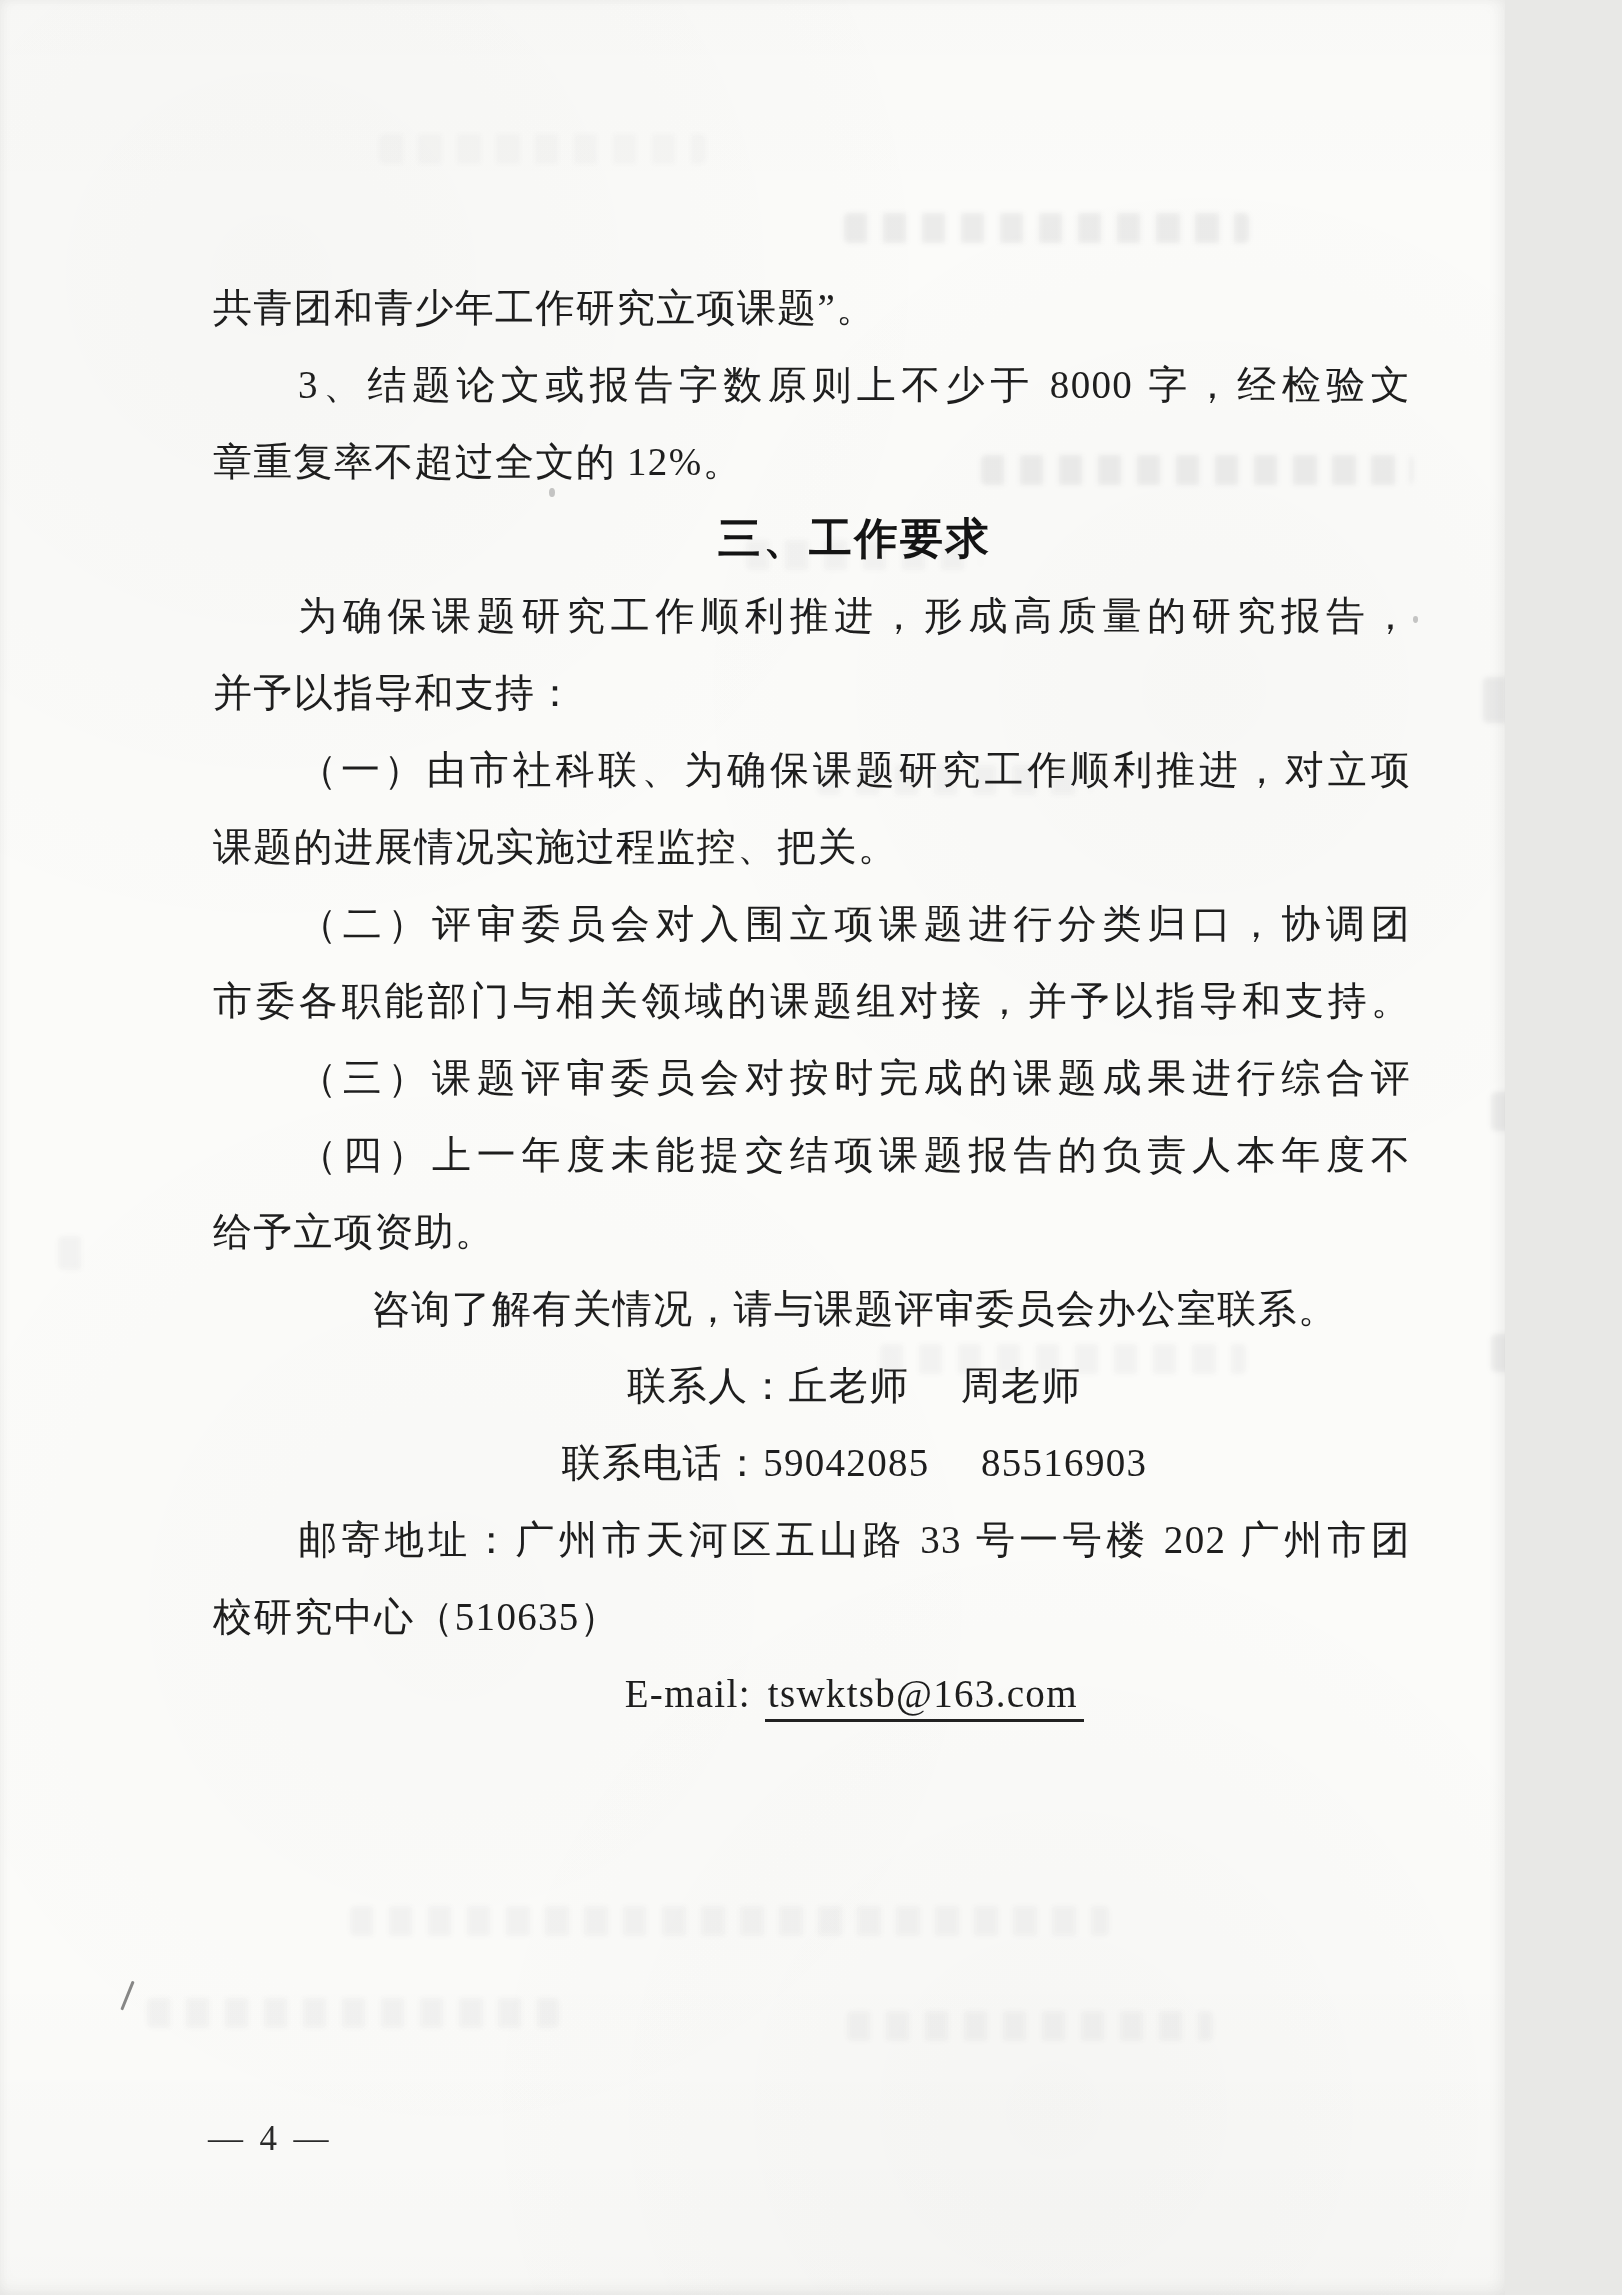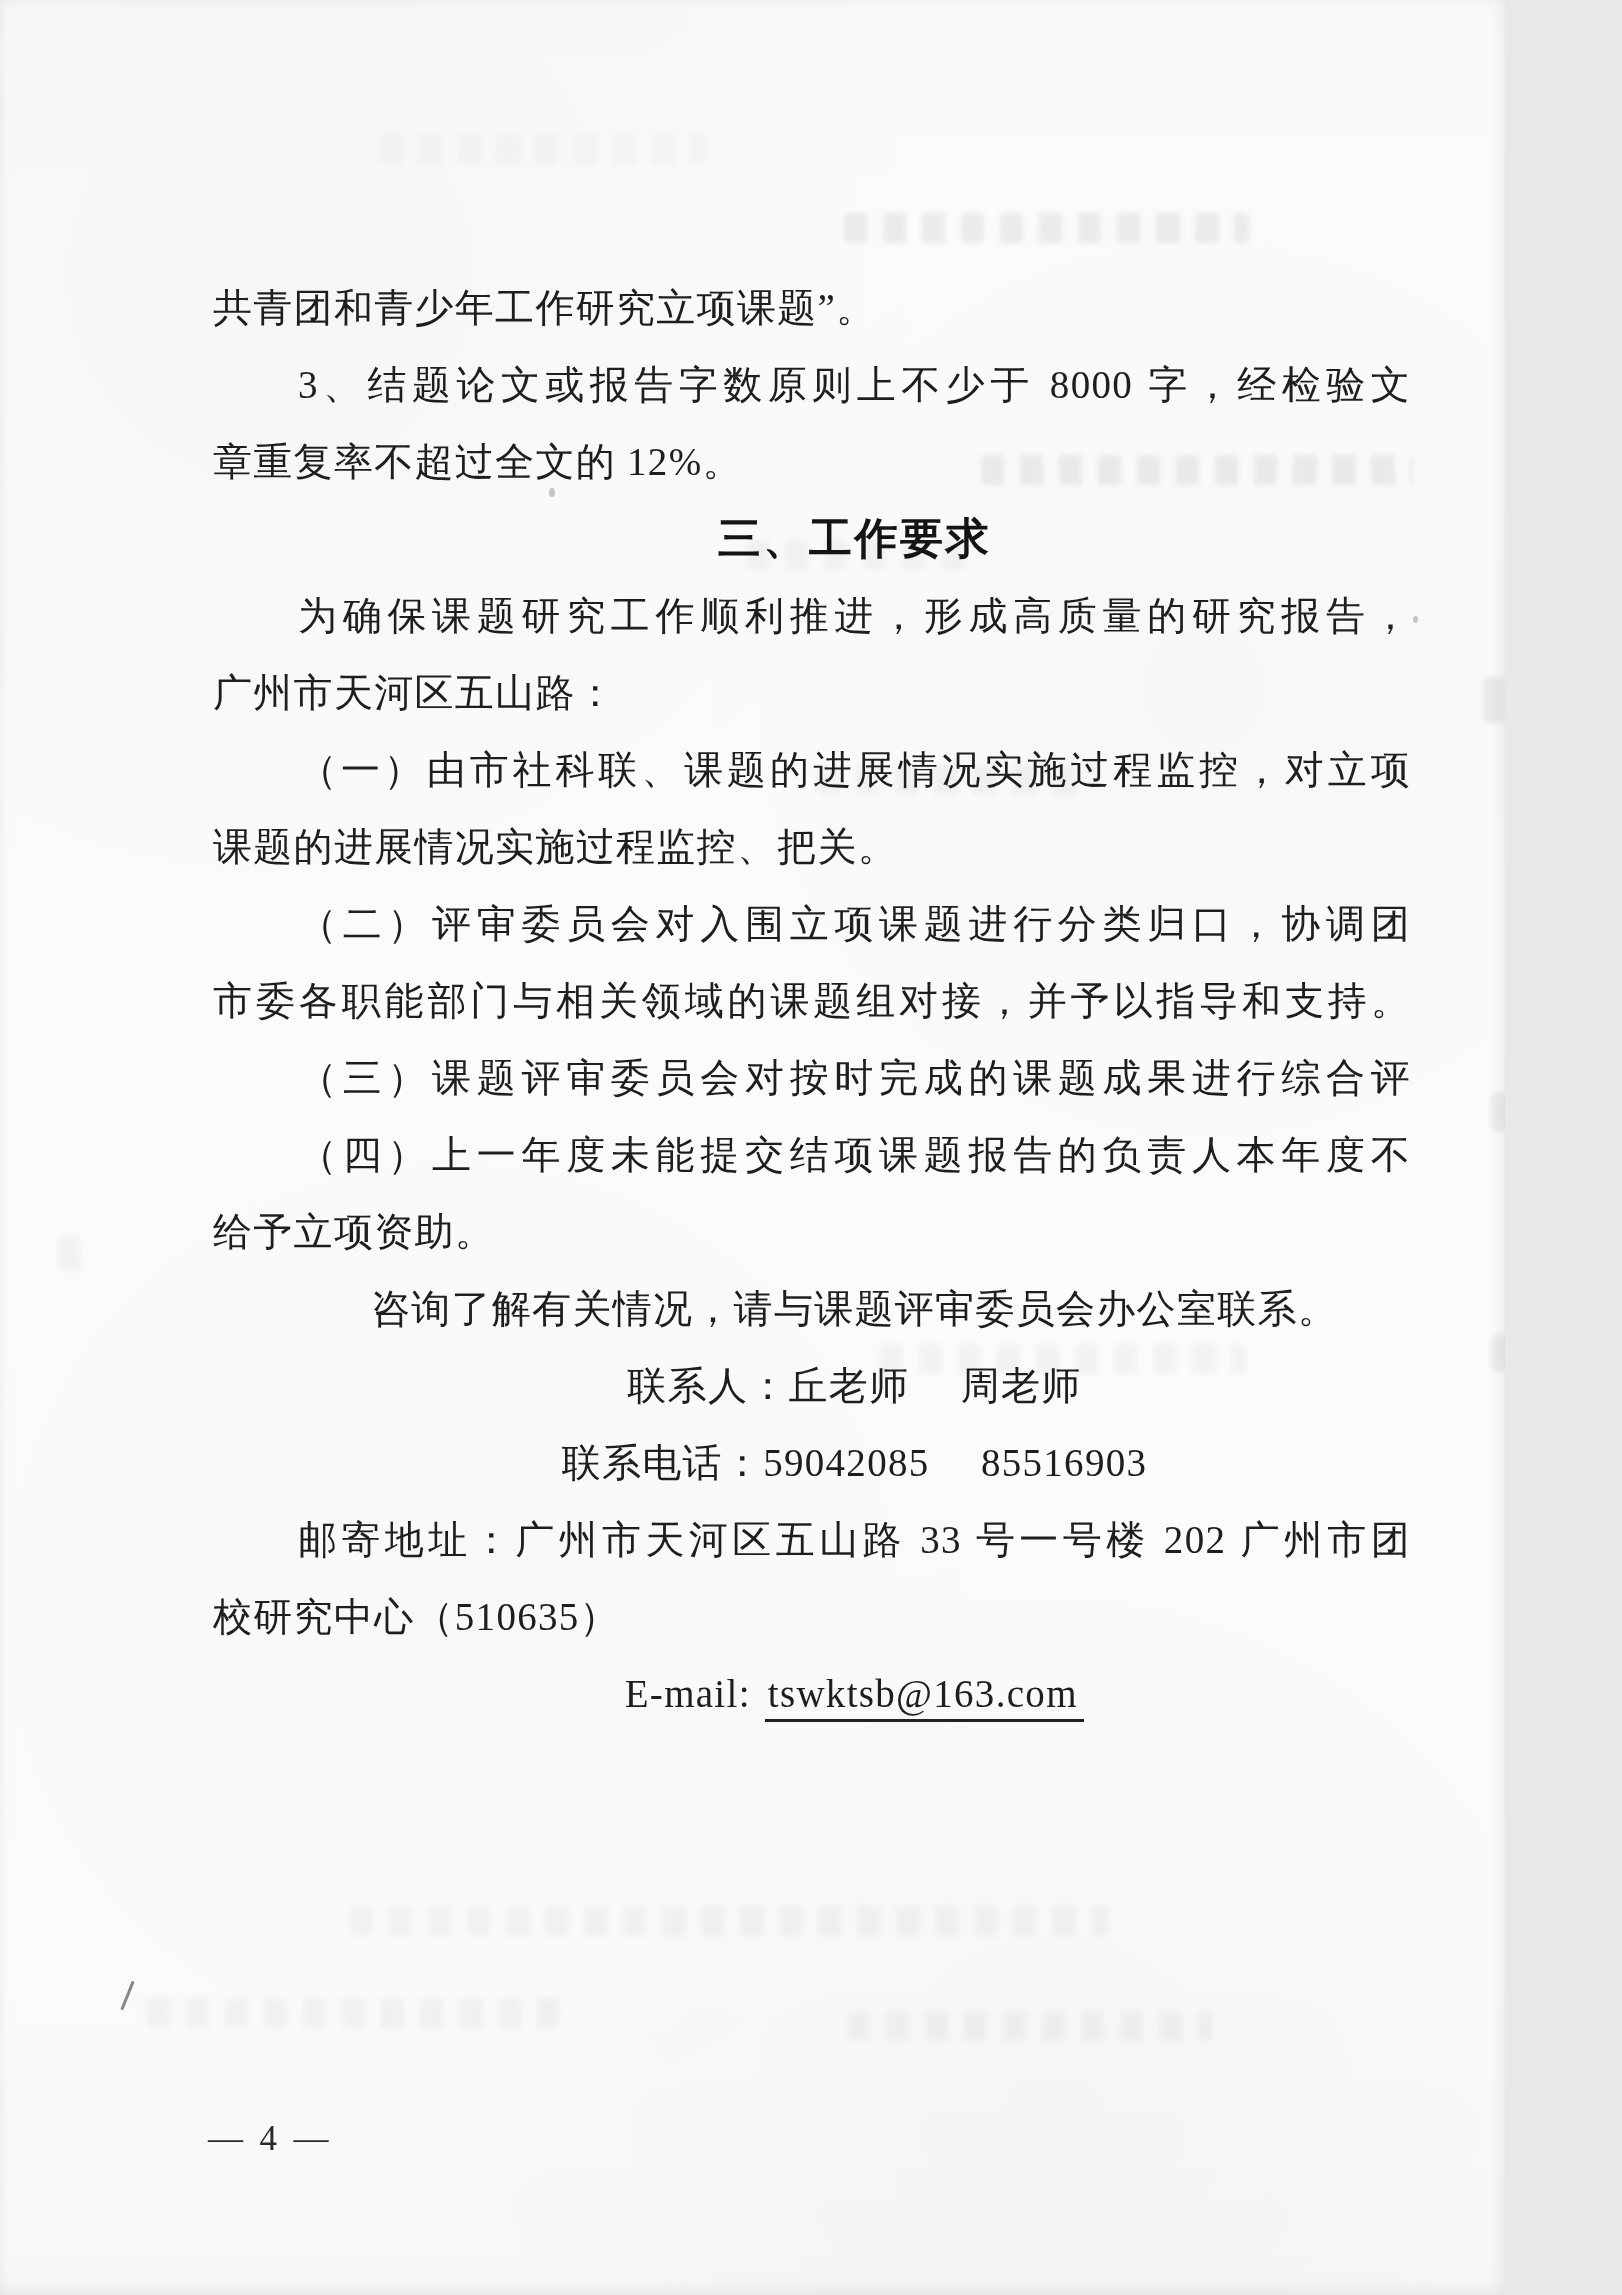--- a/index.html
+++ b/index.html
@@ -117,7 +117,7 @@
       <div class="line">章重复率不超过全文的 12%。</div>
       <div class="line indent heading">三、工作要求</div>
       <div class="line indent justify">为确保课题研究工作顺利推进，形成高质量的研究报告，</div>
-      <div class="line">广州市天河区五山路：</div>
+      <div class="line">并予以指导和支持：</div>
       <div class="line indent justify">（一）由市社科联、课题的进展情况实施过程监控，对立项</div>
       <div class="line">课题的进展情况实施过程监控、把关。</div>
       <div class="line indent justify">（二）评审委员会对入围立项课题进行分类归口，协调团</div>

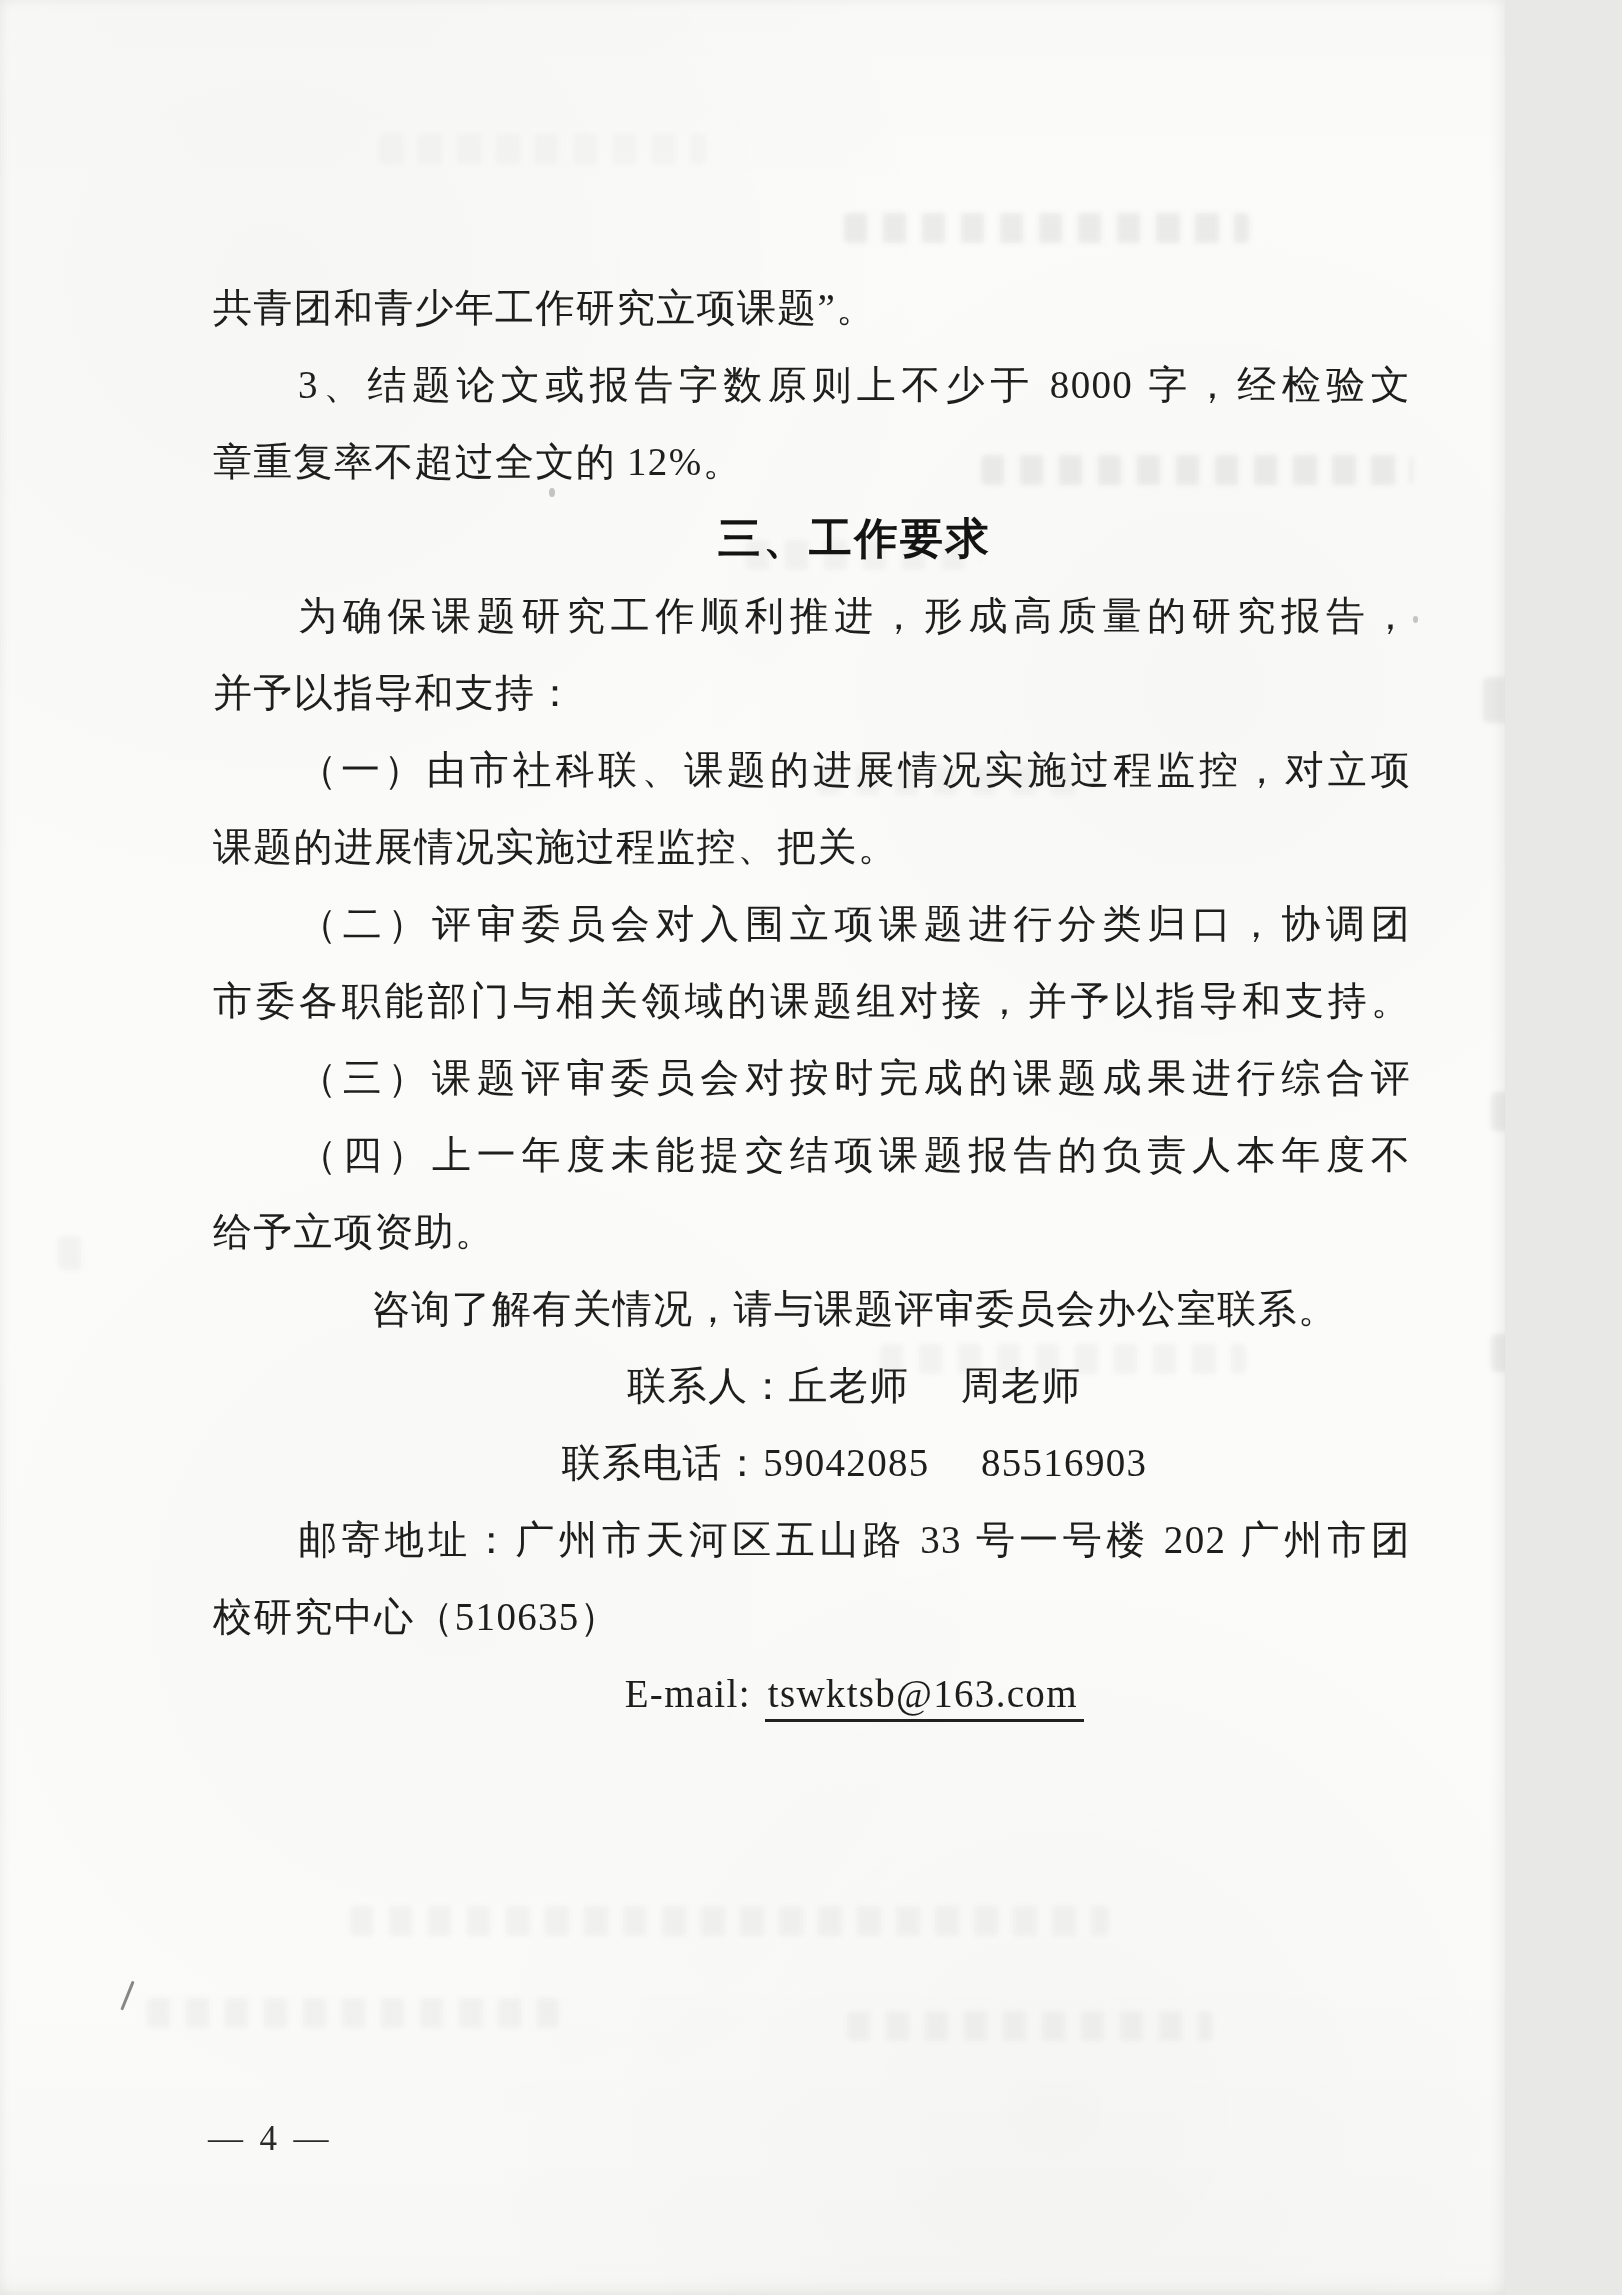--- a/index.html
+++ b/index.html
@@ -118,7 +118,7 @@
       <div class="line indent heading">三、工作要求</div>
       <div class="line indent justify">为确保课题研究工作顺利推进，形成高质量的研究报告，</div>
       <div class="line">并予以指导和支持：</div>
-      <div class="line indent justify">（一）由市社科联、课题的进展情况实施过程监控，对立项</div>
+      <div class="line indent justify">（一）由市社科联、为确保课题研究工作顺利推进，对立项</div>
       <div class="line">课题的进展情况实施过程监控、把关。</div>
       <div class="line indent justify">（二）评审委员会对入围立项课题进行分类归口，协调团</div>
       <div class="line justify">市委各职能部门与相关领域的课题组对接，并予以指导和支持。</div>

